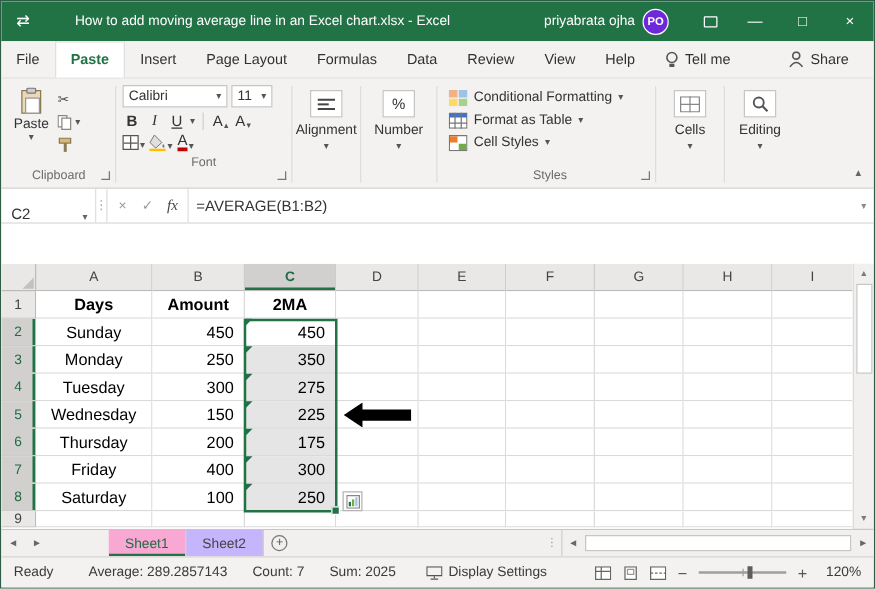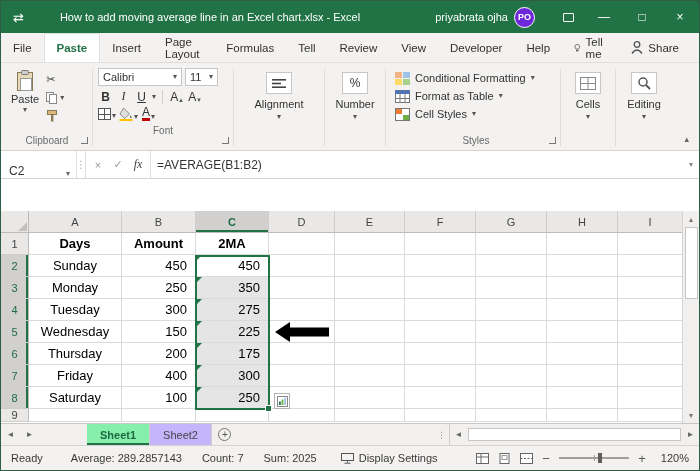--- a/index.html
+++ b/index.html
@@ -151,7 +151,7 @@
     <div class="rtab">Insert</div>
     <div class="rtab">Page Layout</div>
     <div class="rtab">Formulas</div>
-    <div class="rtab">Tell</div>
+    <div class="rtab">Data</div>
     <div class="rtab">Review</div>
     <div class="rtab">View</div>
     <div class="rtab">Developer</div>

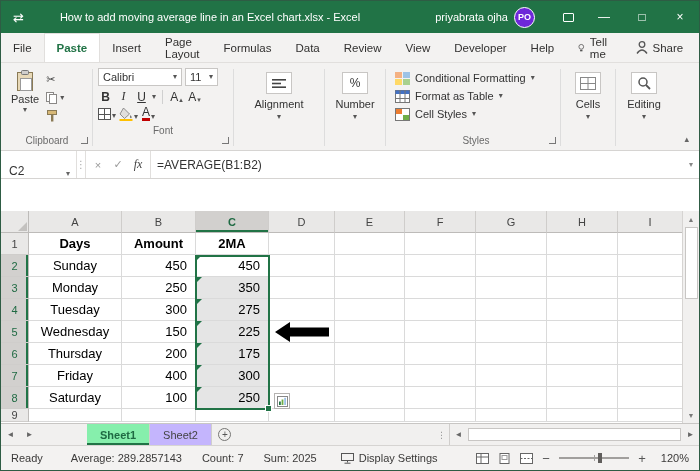--- a/index.html
+++ b/index.html
@@ -154,7 +154,6 @@
     <div class="rtab">Data</div>
     <div class="rtab">Review</div>
     <div class="rtab">View</div>
-    <div class="rtab">Developer</div>
     <div class="rtab">Help</div>
     <div class="rtab">
       <svg width="11" height="14" viewBox="0 0 11 14">

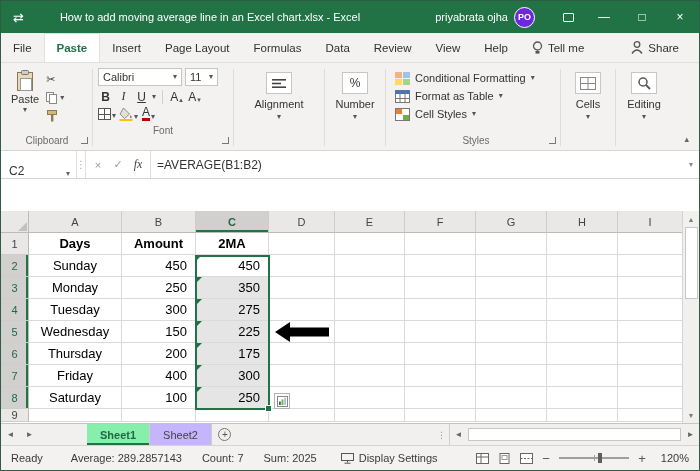--- a/index.html
+++ b/index.html
@@ -50,7 +50,7 @@
 .bord{width:13px;height:12px;border:1px solid #555;background-color:#fff;background-image:linear-gradient(#555,#555),linear-gradient(#555,#555);background-size:1px 100%,100% 1px;background-position:50% 0,0 50%;background-repeat:no-repeat}
 .fcolor{border-bottom:3px solid #c00000;line-height:11px;font-size:12px}
 .g-collapsed{align-items:center;padding-top:7px}
-.g-align{width:88px}.g-num{width:58px}.g-cells{width:52px}.g-edit{width:54px}
+.g-align{width:52px}.g-num{width:58px}.g-cells{width:52px}.g-edit{width:54px}
 .iconbox{width:26px;height:22px;border:1px solid #c8c6c4;background:#fff;display:flex;align-items:center;justify-content:center;font-size:12px}
 .g-collapsed .cname{margin-top:4px;font-size:11px}
 .g-collapsed .chev{margin-top:3px}

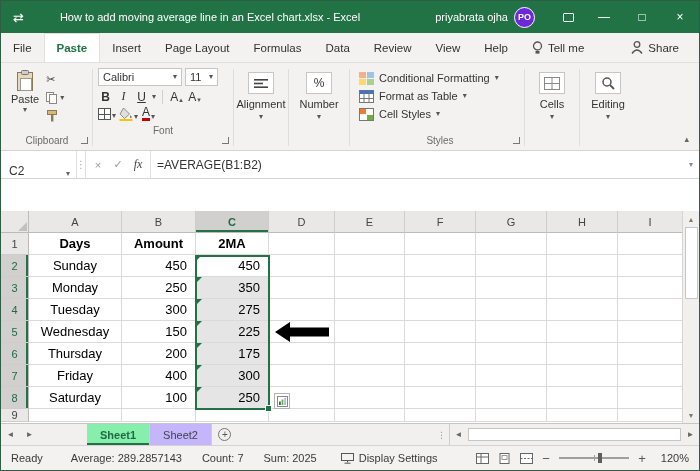--- a/index.html
+++ b/index.html
@@ -104,7 +104,7 @@
 .snav{width:19px;display:flex;align-items:center;justify-content:center;font-size:8px;color:#666}
 .stabs{display:flex;margin-left:48px}
 .stab{display:flex;align-items:center;padding:0 13px;border-right:1px solid #d0cecc;background:#c4b5fd}
-.stab.active{background:#86efac;color:#1f6a43;font-weight:bold;box-shadow:inset 0 -2px 0 #217346}
+.stab.active{background:#f9a8d4;color:#1f6a43;font-weight:normal;box-shadow:inset 0 -2px 0 #217346}
 .addsheet{width:26px;display:flex;align-items:center;justify-content:center}
 .pluscircle{width:13px;height:13px;border:1px solid #767674;border-radius:50%;display:flex;align-items:center;justify-content:center;font-size:10px;color:#555;line-height:1}
 .sspace{flex:1}

